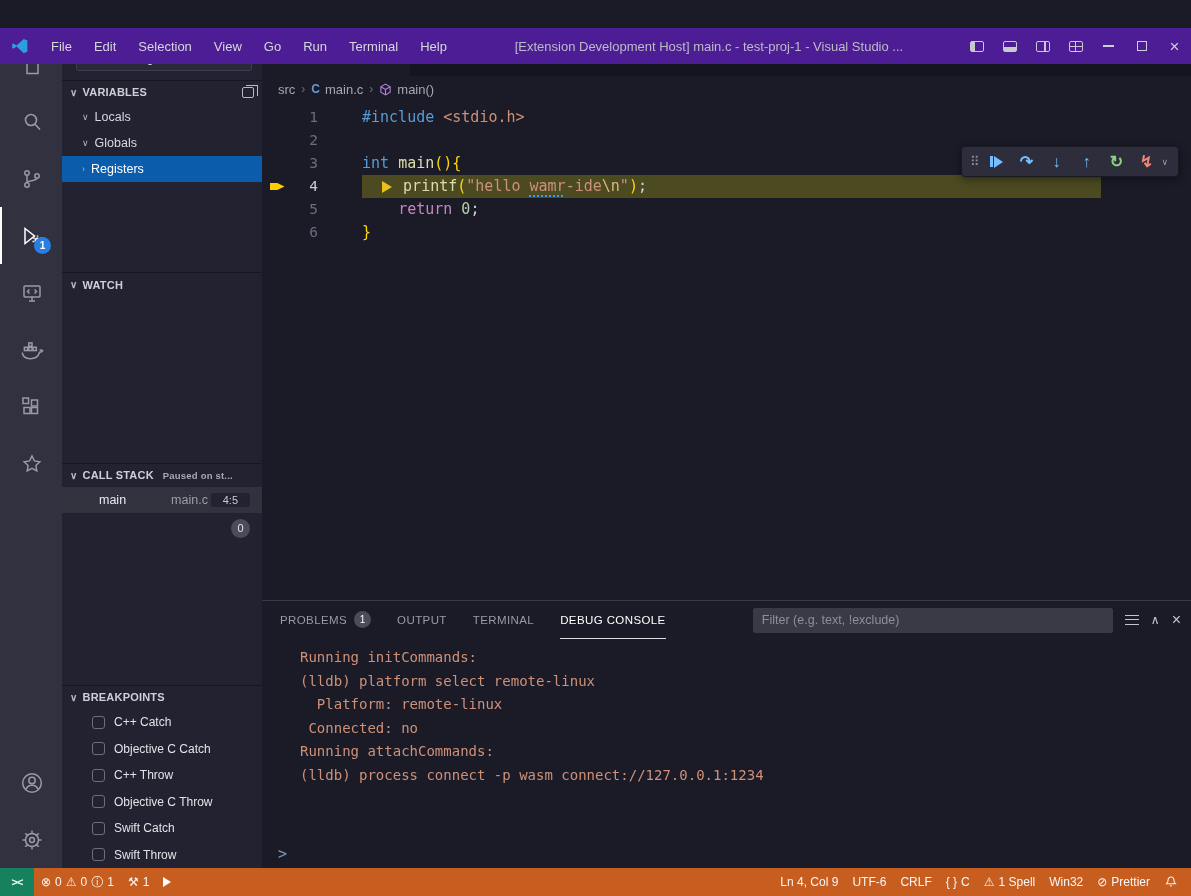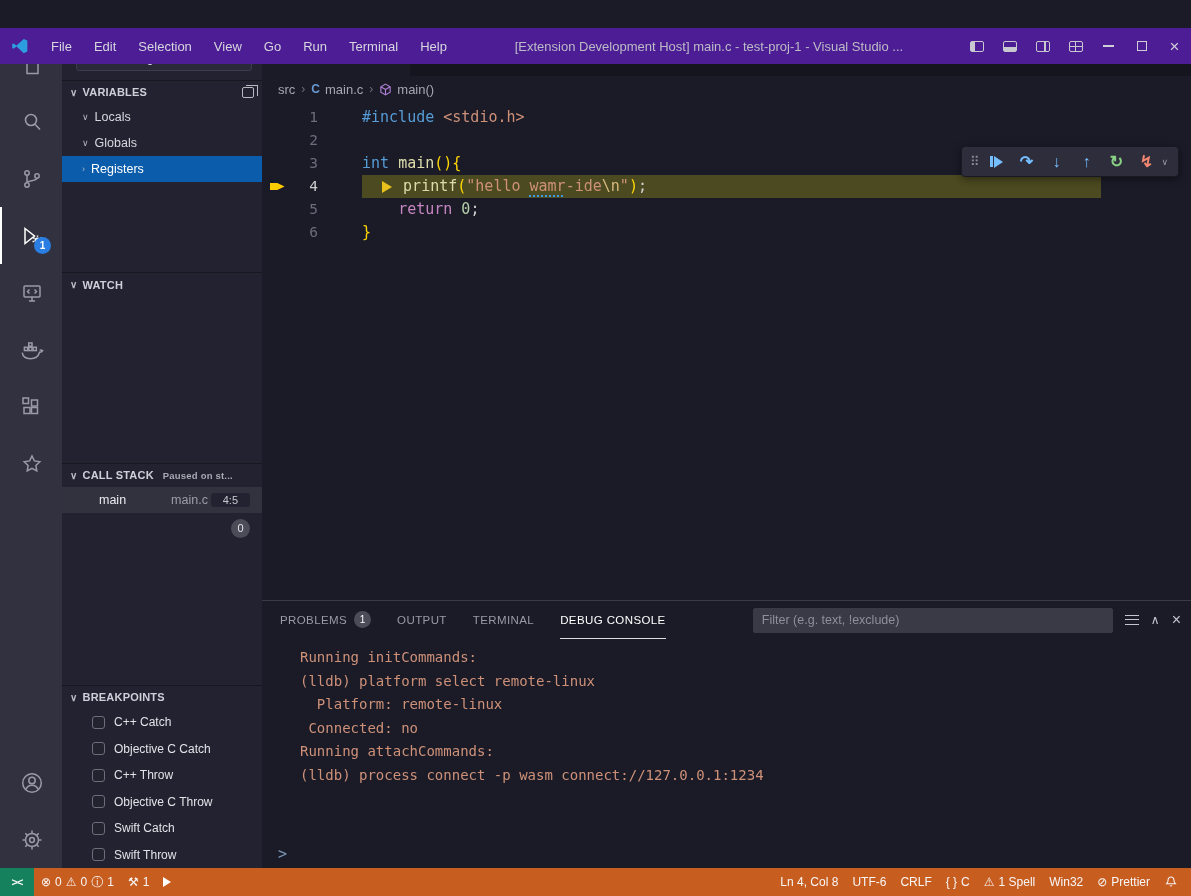--- a/index.html
+++ b/index.html
@@ -564,7 +564,7 @@
   </div>
   <div class="sb-right">
     <div class="sb-item">
-        <span>Ln 4, Col 8</span>
+        <span>Ln 4, Col 9</span>
       </div>
     <div class="sb-item">
         <span>UTF-6</span>

